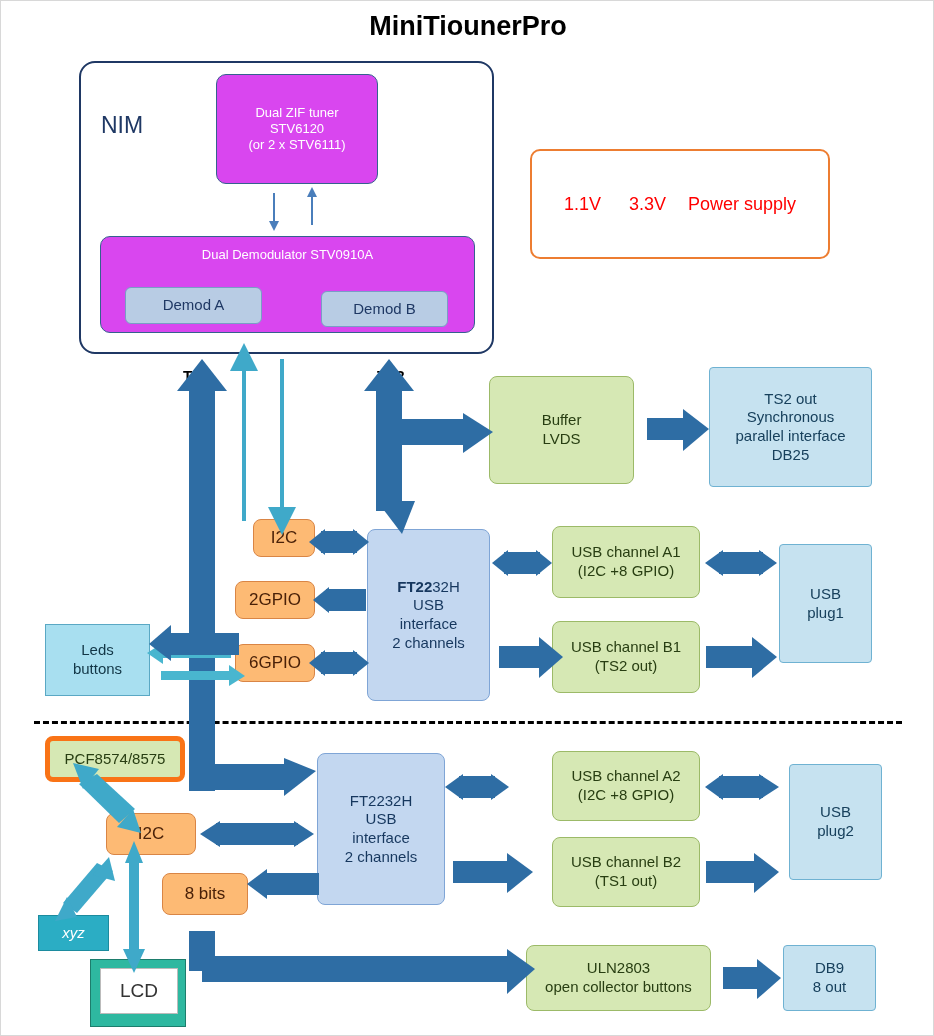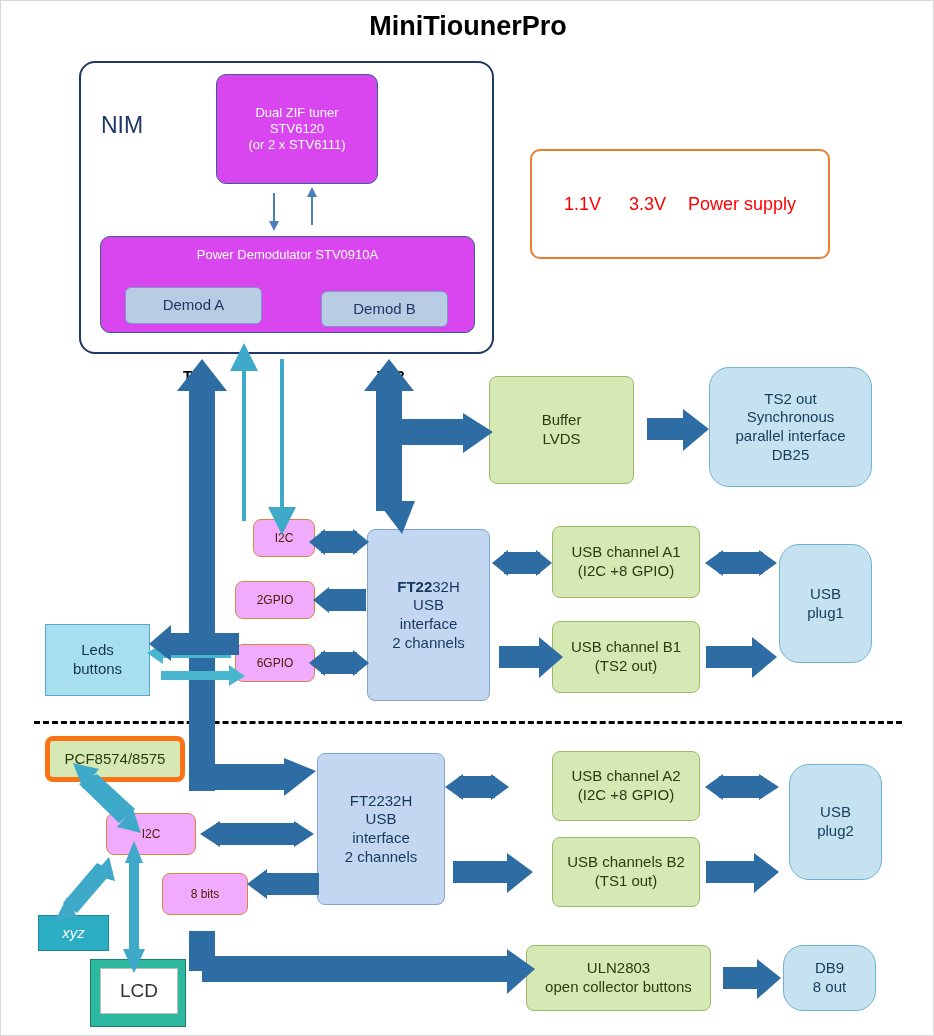--- a/index.html
+++ b/index.html
@@ -168,7 +168,7 @@
 (or 2 x STV6111)</div>
 
   <div class="box blue-dark" style="left:99px; top:235px; width:375px; height:97px; align-items:flex-start; padding-top:10px;">
-    <span>Power Demodulator  STV0910A</span>
+    <span>Dual Demodulator  STV0910A</span>
   </div>
   <div class="box blue-light" style="left:124px; top:286px; width:137px; height:37px;">Demod A</div>
   <div class="box blue-light" style="left:320px; top:290px; width:127px; height:36px;">Demod B</div>

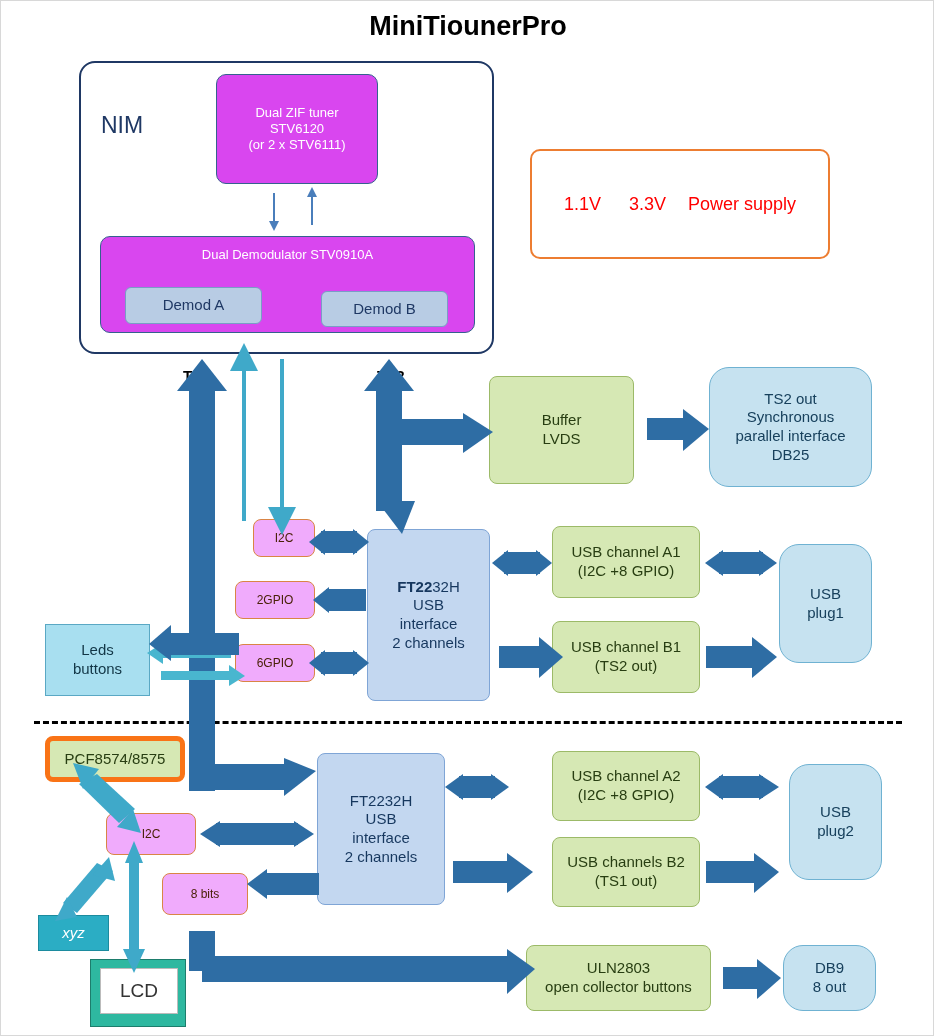--- a/index.html
+++ b/index.html
@@ -66,7 +66,7 @@
   .blue-pale {
     background: #c6e2f0;
     border: 1px solid #6fb2d2;
-    border-radius: 20px;
+    border-radius: 4px;
     color: #17405c;
     font-size: 15px;
   }

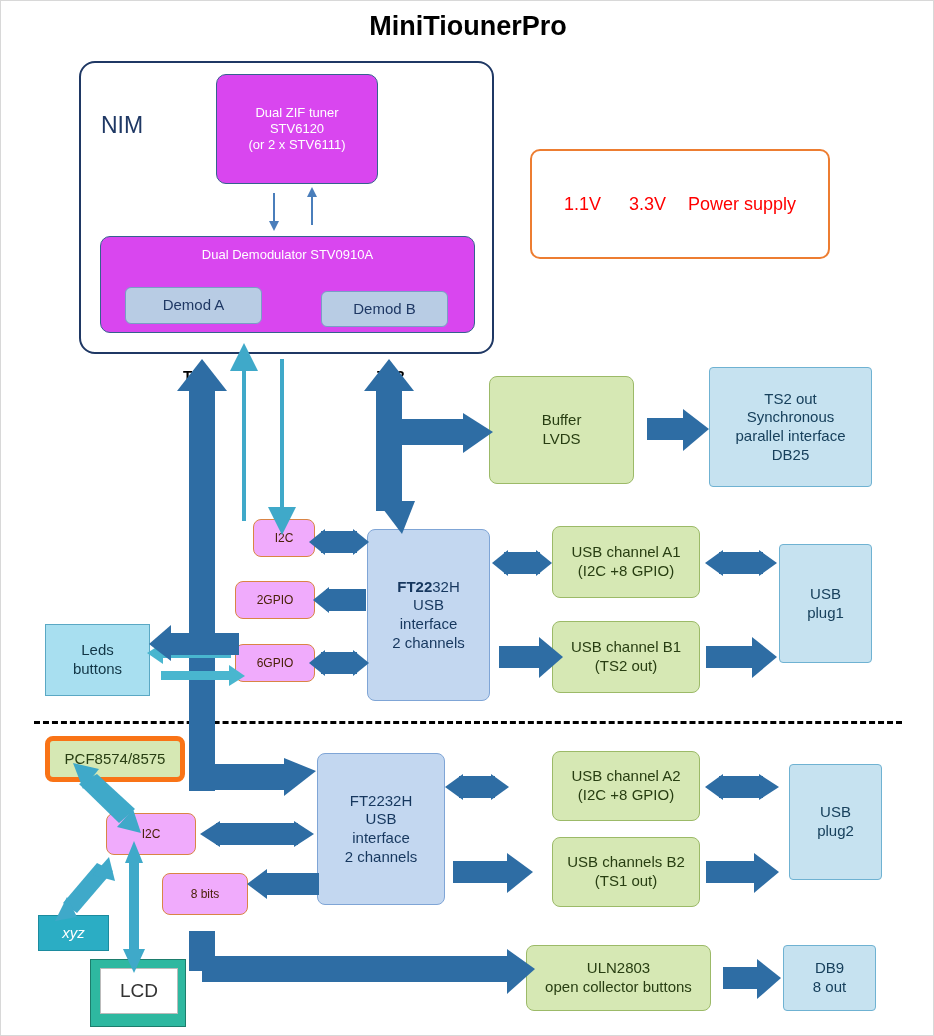--- a/index.html
+++ b/index.html
@@ -92,11 +92,11 @@
     font-size: 15px;
   }
   .orange {
-    background: #f0abfc;
+    background: #fdba74;
     border: 1px solid #d98545;
     border-radius: 8px;
     color: #4a2108;
-    font-size: 12px;
+    font-size: 17px;
   }
   .power {
     border: 2px solid #ed7d31;

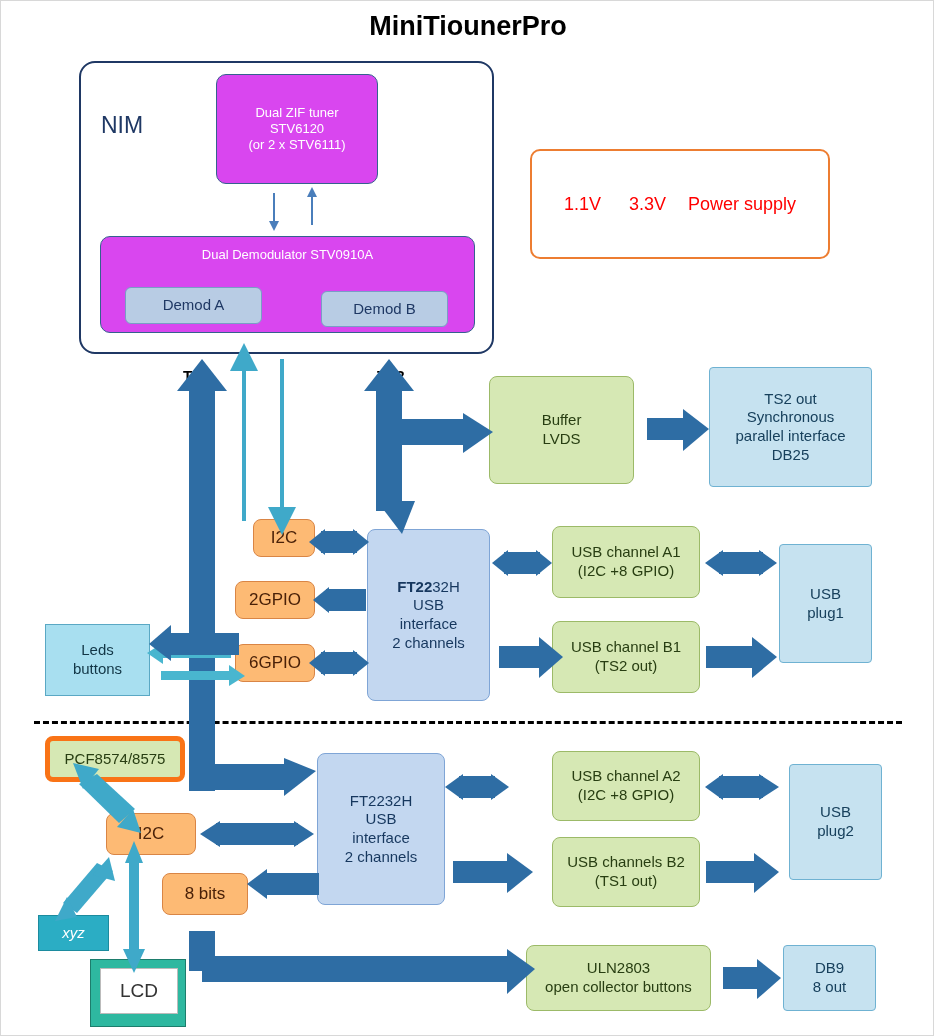--- a/index.html
+++ b/index.html
@@ -233,7 +233,7 @@
 
   <div class="box green lbl-2" style="left:551px; top:750px; width:148px; height:70px;">USB channel A2
 (I2C +8 GPIO)</div>
-  <div class="box green lbl-2" style="left:551px; top:836px; width:148px; height:70px;">USB channels B2
+  <div class="box green lbl-2" style="left:551px; top:836px; width:148px; height:70px;">USB channel B2
 (TS1 out)</div>
   <div class="box blue-pale lbl-2" style="left:788px; top:763px; width:93px; height:116px;">USB
 plug2</div>

